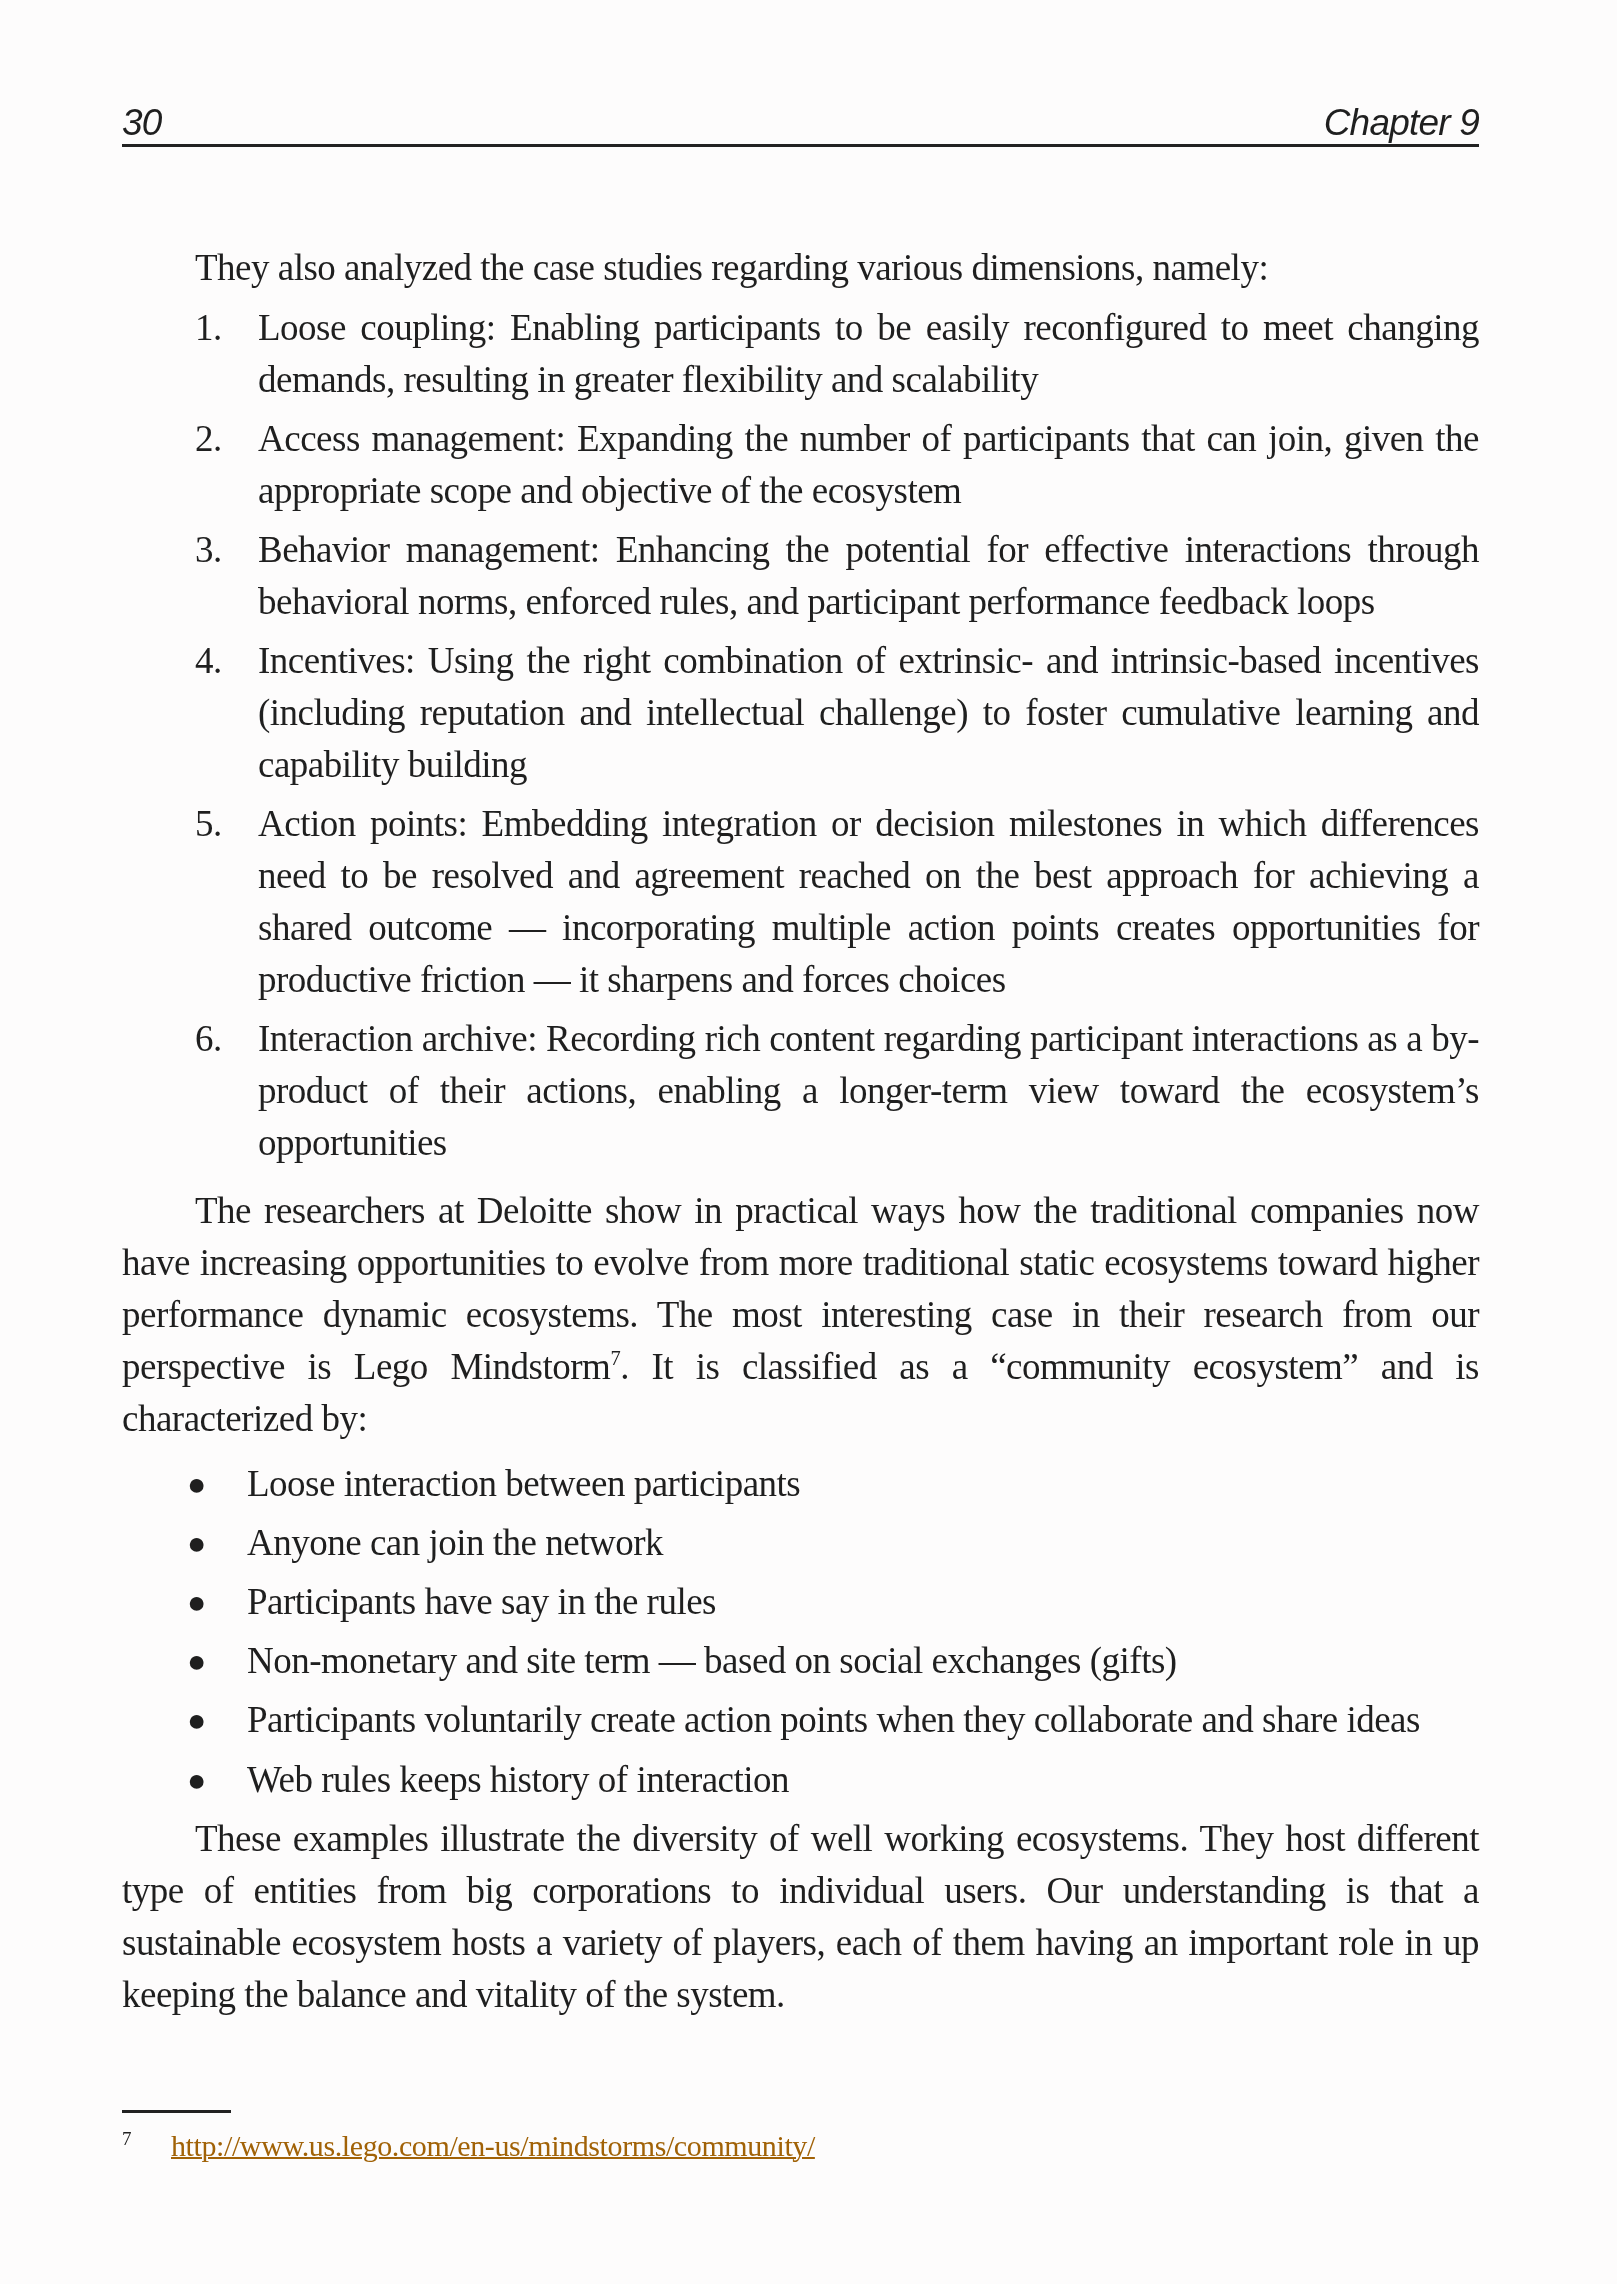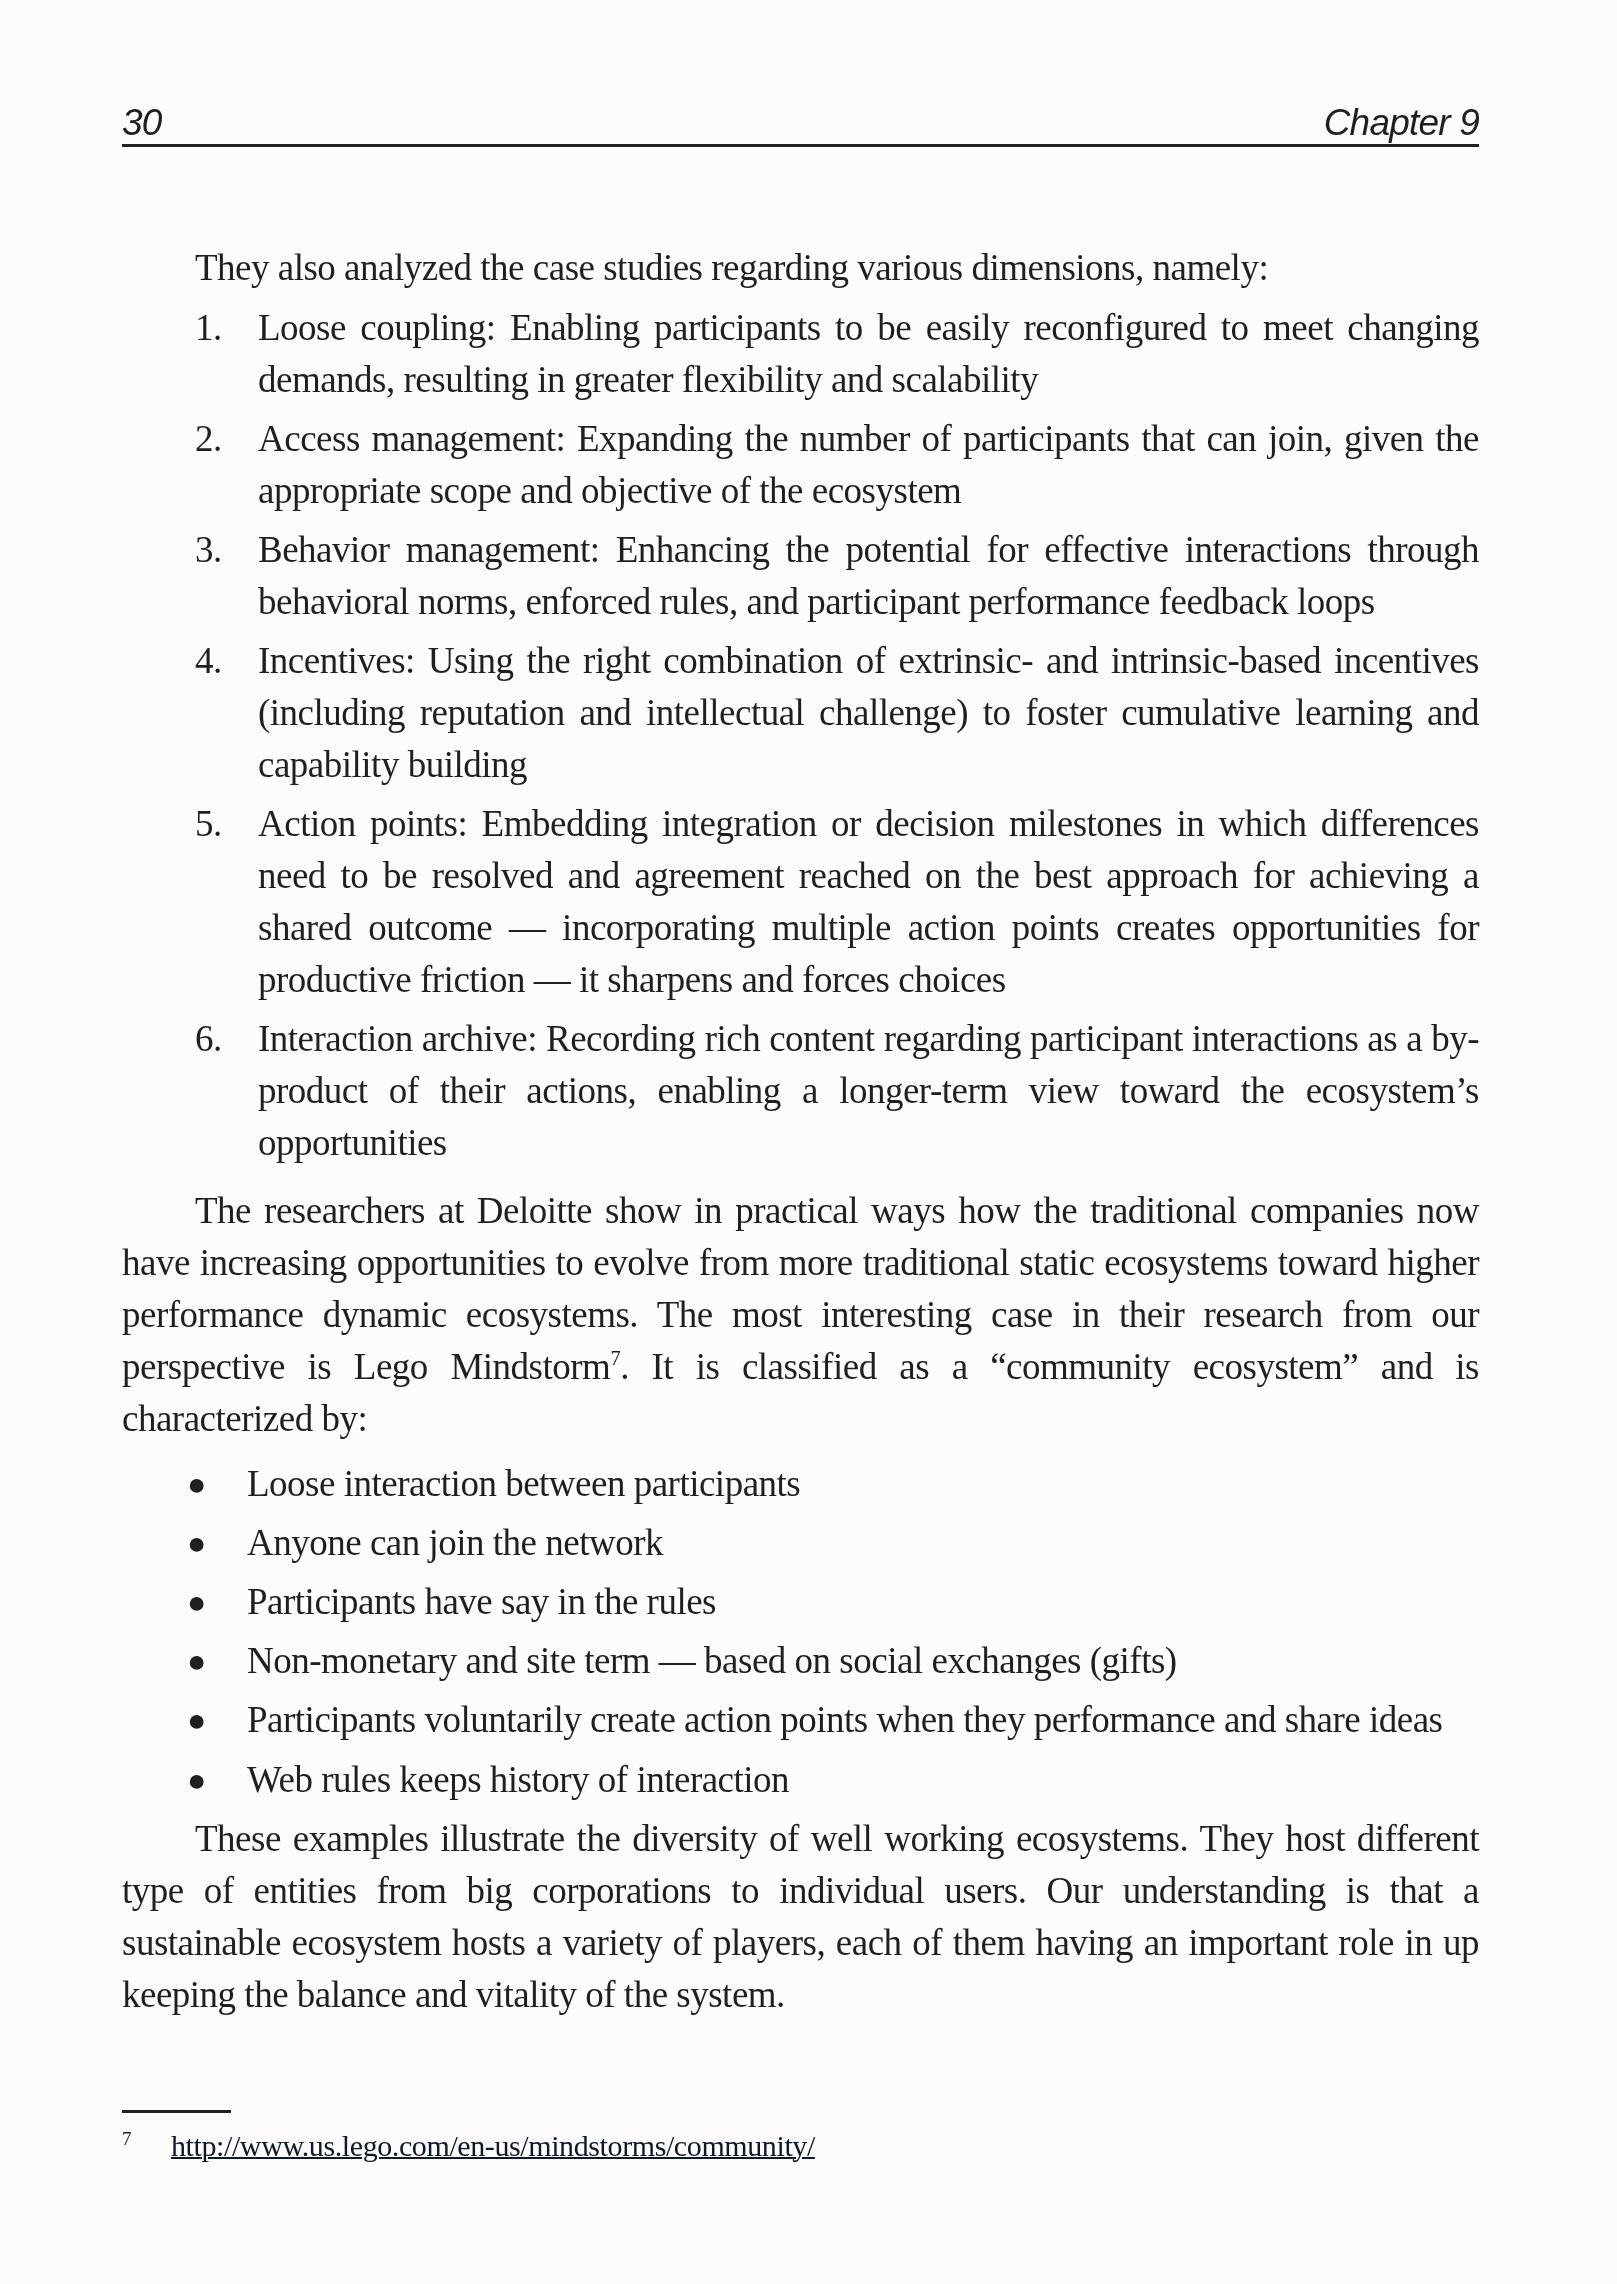--- a/index.html
+++ b/index.html
@@ -115,7 +115,7 @@
       <li><span class="bullet">●</span><span>Anyone can join the network</span></li>
       <li><span class="bullet">●</span><span>Participants have say in the rules</span></li>
       <li><span class="bullet">●</span><span>Non-monetary and site term — based on social exchanges (gifts)</span></li>
-      <li><span class="bullet">●</span><span>Participants voluntarily create action points when they performance and share ideas</span></li>
+      <li><span class="bullet">●</span><span>Participants voluntarily create action points when they collaborate and share ideas</span></li>
       <li><span class="bullet">●</span><span>Web rules keeps history of interaction</span></li>
     </ul>
 

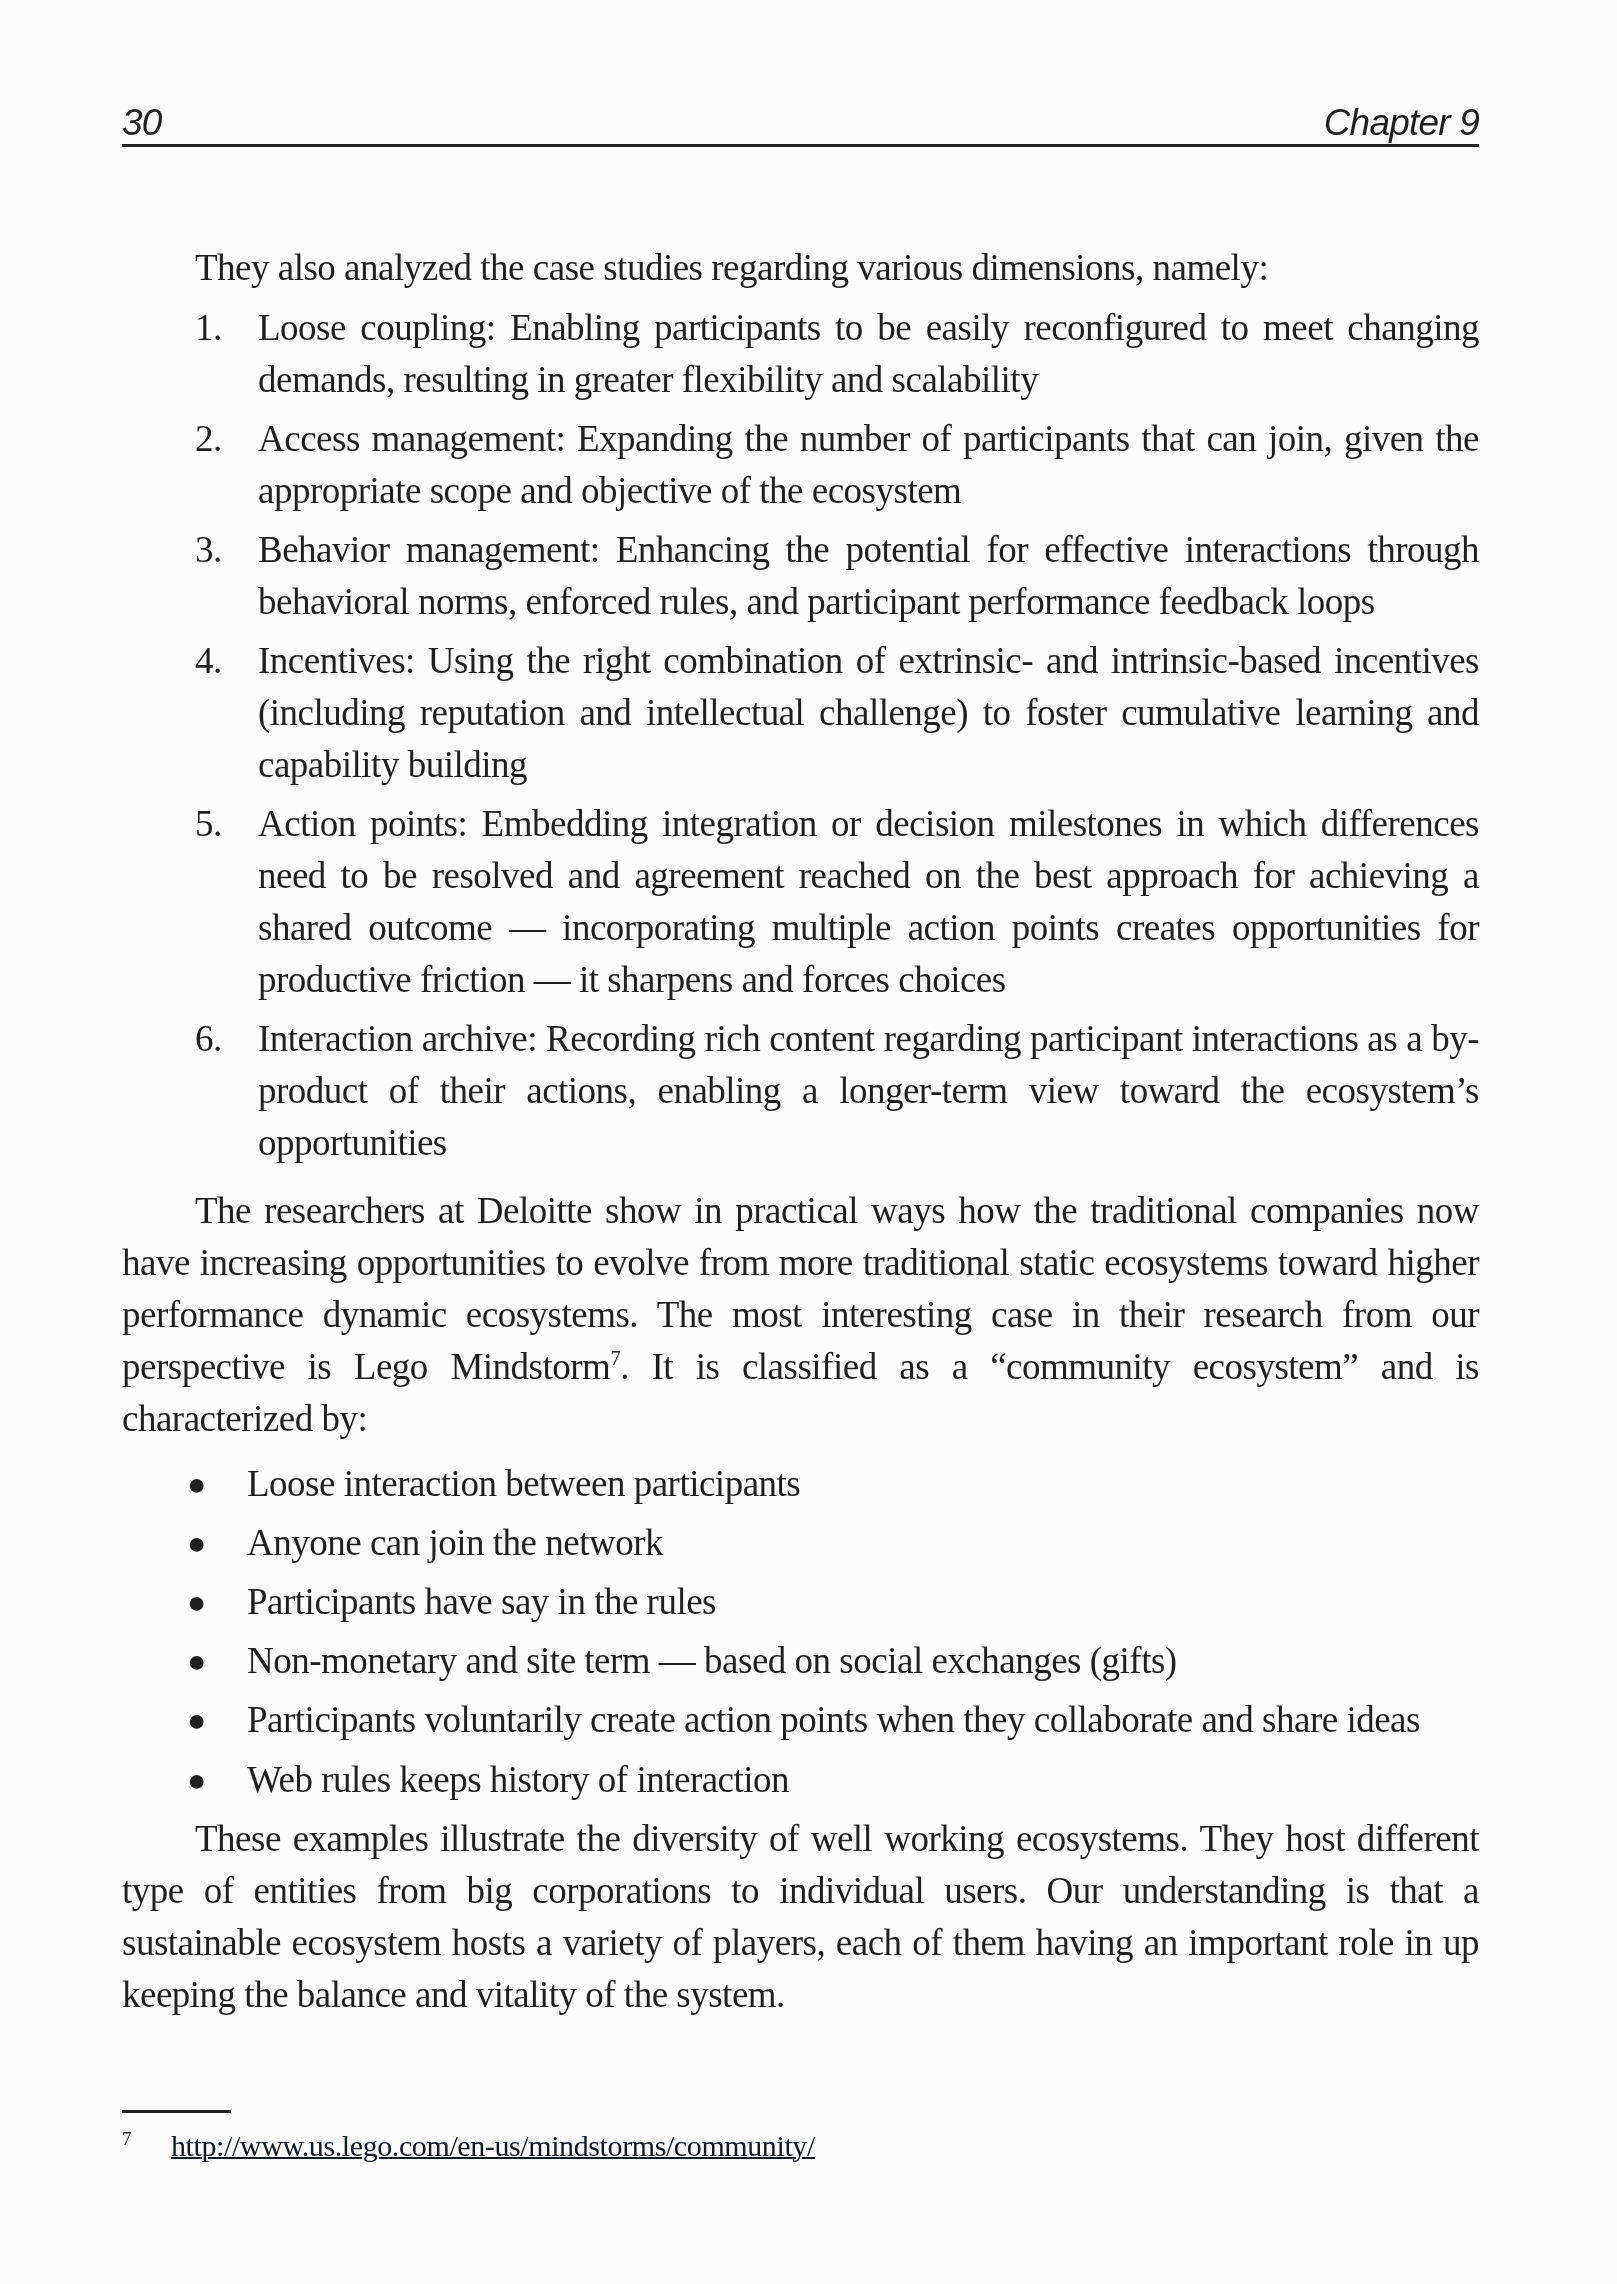--- a/index.html
+++ b/index.html
@@ -83,7 +83,7 @@
     line-height: 1.2;
   }
   .footnote .fn-mark { font-size: 19px; vertical-align: 11px; display: inline-block; width: 49px; }
-  .footnote a { color: #0f172a; text-decoration: underline; text-decoration-thickness: 1.6px; }
+  .footnote a { color: #a16207; text-decoration: underline; text-decoration-thickness: 1.6px; }
 </style>
 </head>
 <body>

